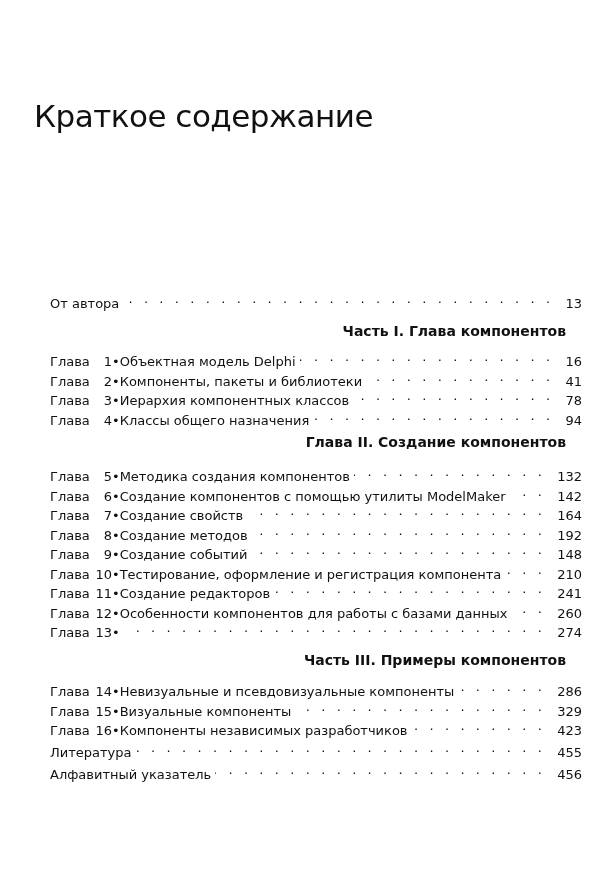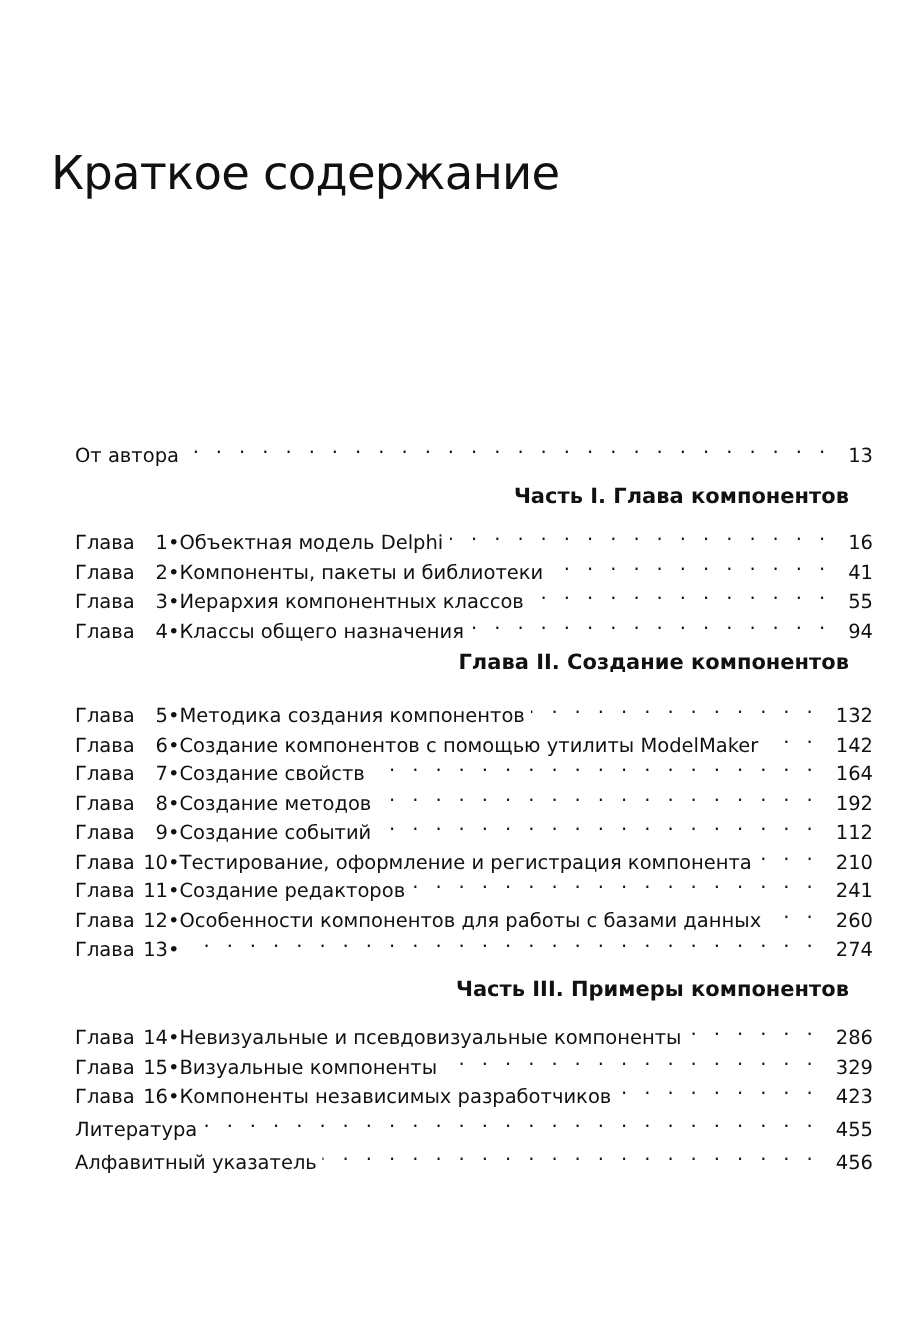--- a/index.html
+++ b/index.html
@@ -55,7 +55,7 @@
     <span class="bullet">•</span>
     <span class="lbl">Иерархия компонентных классов</span>
     <span class="dots"></span>
-    <span class="page">55</span>
+    <span class="page">78</span>
   </div>
   <div class="row" style="top:406.5px">
     <span class="chap"><span>Глава</span> <span class="num">4</span></span>

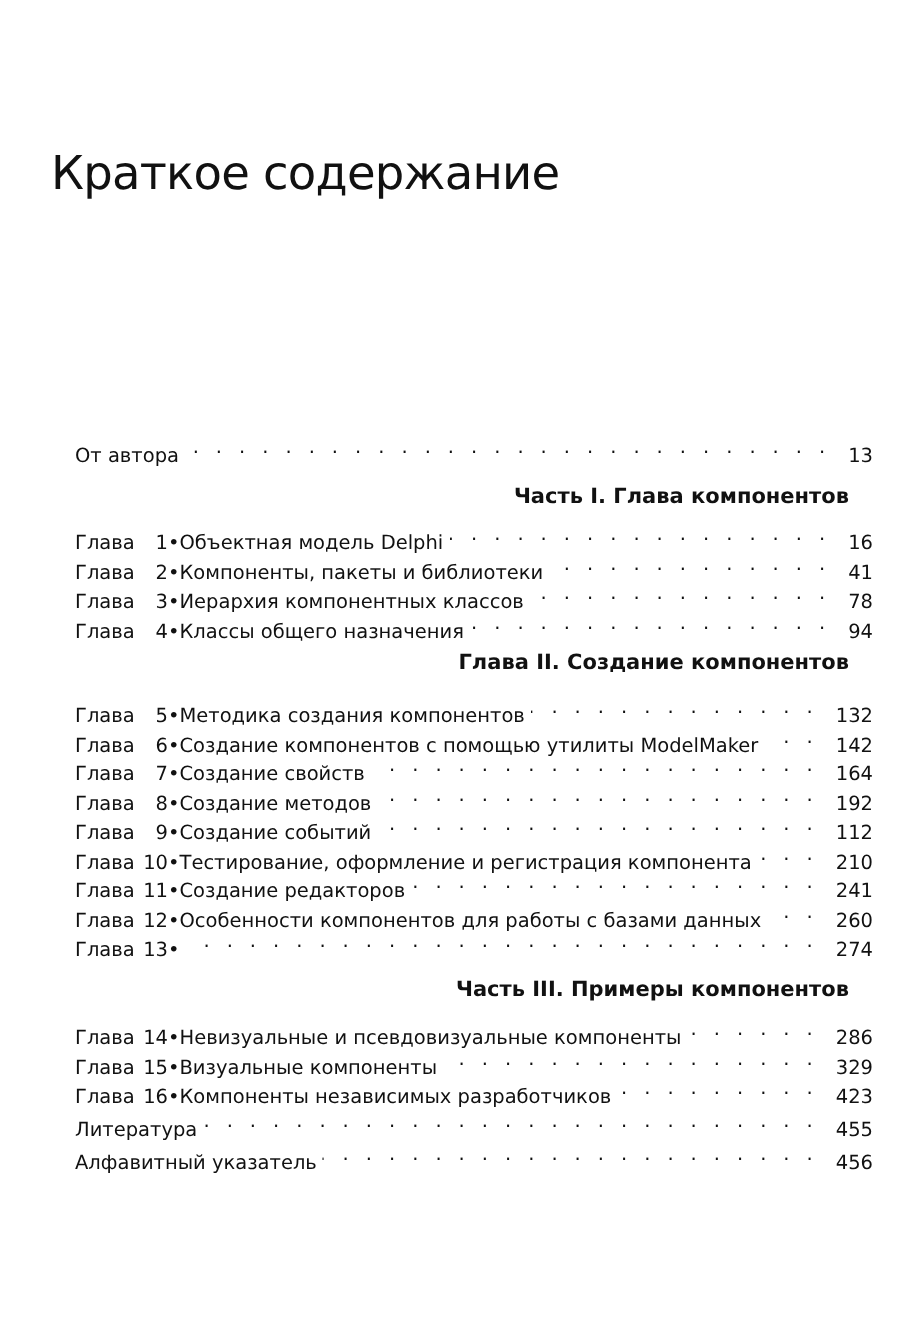--- a/index.html
+++ b/index.html
@@ -100,7 +100,7 @@
     <span class="bullet">•</span>
     <span class="lbl">Создание событий</span>
     <span class="dots"></span>
-    <span class="page">112</span>
+    <span class="page">148</span>
   </div>
   <div class="row" style="top:560.5px">
     <span class="chap"><span>Глава</span> <span class="num">10</span></span>

